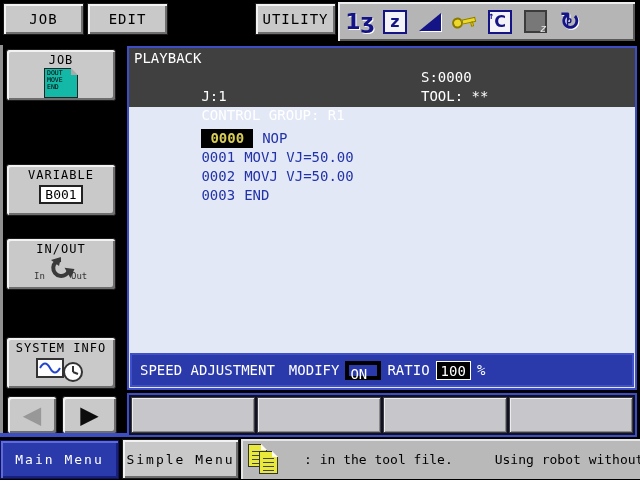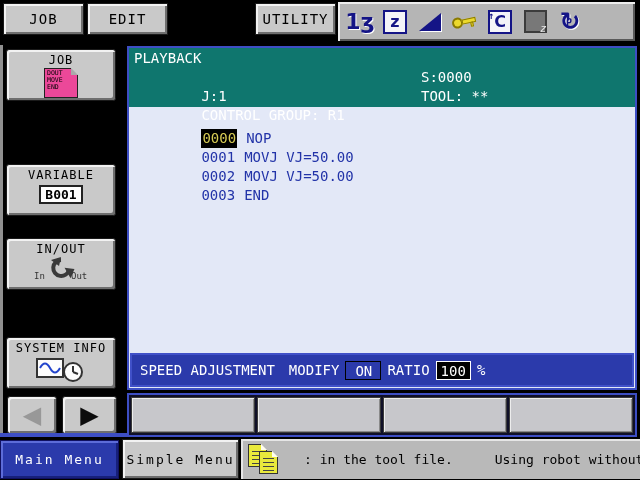--- a/index.html
+++ b/index.html
@@ -63,7 +63,7 @@
   
   .main{position:absolute;left:127px;top:46px;width:510px;height:344px;
         border:2px solid #3d4ec4;background:#e3e8f7;box-sizing:border-box;}
-  .mhead{background:#0f766e;color:#fff;font-size:14px;height:59px;padding:1px 5px;box-sizing:border-box;}
+  .mhead{background:#404040;color:#fff;font-size:14px;height:59px;padding:1px 5px;box-sizing:border-box;}
   .hrow{position:relative;height:19px;line-height:19px;white-space:pre;}
   .hright{position:absolute;left:287px;top:0;}
   .program{padding:3px 0 0 5px;font-size:14px;color:#2233a8;}

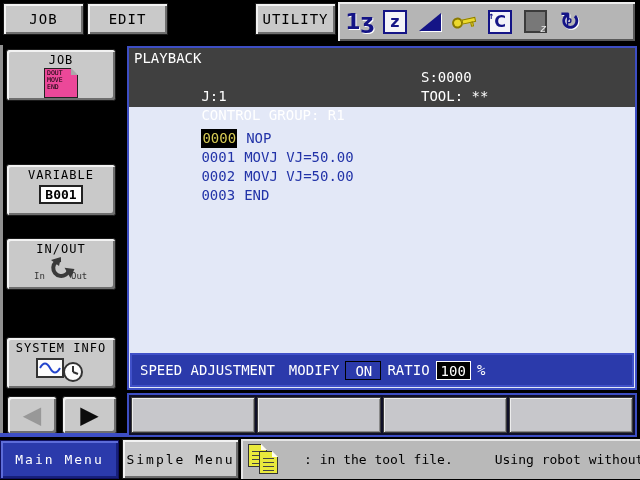--- a/index.html
+++ b/index.html
@@ -47,7 +47,7 @@
   .side-btn{position:absolute;left:6px;width:110px;height:52px;flex-direction:column;
             justify-content:flex-start;padding-top:3px;border-radius:3px;}
   .side-btn .slabel{font-size:12px;letter-spacing:1px;color:#000;}
-  .jobdoc{margin-top:1px;width:34px;height:30px;background:#ec4899;border:1px solid #222;
+  .jobdoc{margin-top:1px;width:34px;height:30px;background:#14b8a6;border:1px solid #222;
           font-size:6.5px;line-height:7px;padding:1px 0 0 2px;box-sizing:border-box;color:#000;
           position:relative;}
   .jobdoc .fold{position:absolute;right:-1px;top:-1px;width:0;height:0;

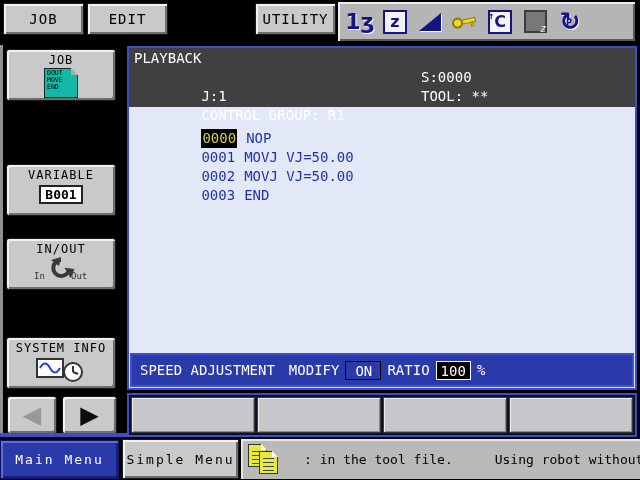--- a/index.html
+++ b/index.html
@@ -69,7 +69,7 @@
   .program{padding:3px 0 0 5px;font-size:14px;color:#2233a8;}
   .pline{height:19px;line-height:19px;white-space:pre;}
   .lnum{display:inline-block;margin-right:9px;}
-  .cursor{background:#000;color:#d8cc55;padding:0 1px;}
+  .cursor{background:#000;color:#d8cc55;padding:0 9px;font-weight:bold;}
   .speedbox{position:absolute;left:1px;right:1px;bottom:1px;height:34px;
             border:2px solid #4050c8;background:#2b3aab;box-sizing:border-box;
             display:flex;align-items:center;color:#fff;font-size:14px;padding-left:8px;white-space:pre;}

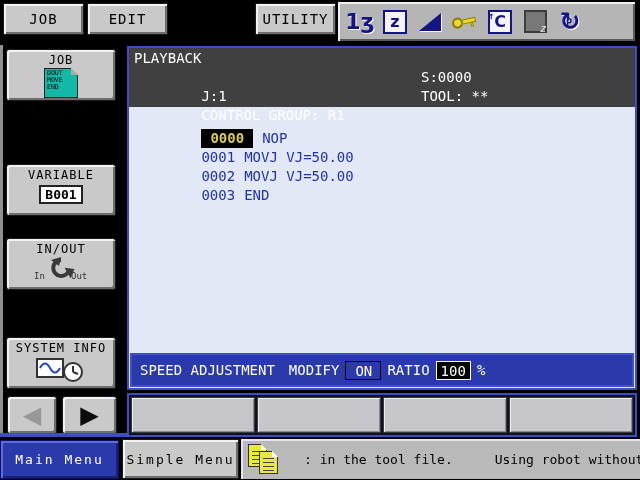--- a/index.html
+++ b/index.html
@@ -52,7 +52,7 @@
           position:relative;}
   .jobdoc .fold{position:absolute;right:-1px;top:-1px;width:0;height:0;
                 border-left:7px solid #aaa;border-top:7px solid #c9c9c9;}
-  .varbox{margin-top:3px;background:#fff;border:2px solid #222;font-size:13px;font-weight:bold;
+  .varbox{margin-top:3px;background:#fff;border:2px solid #222;font-size:13px;font-weight:normal;
           padding:0 4px;color:#000;}
   .inout-wrap{position:relative;width:60px;height:24px;margin-top:1px;}
   .inout-wrap svg{position:absolute;left:0;top:0;}

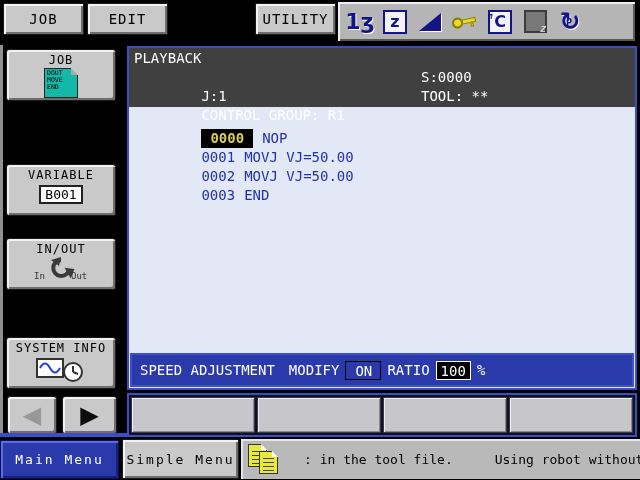--- a/index.html
+++ b/index.html
@@ -73,8 +73,8 @@
   .speedbox{position:absolute;left:1px;right:1px;bottom:1px;height:34px;
             border:2px solid #4050c8;background:#2b3aab;box-sizing:border-box;
             display:flex;align-items:center;color:#fff;font-size:14px;padding-left:8px;white-space:pre;}
-  .onbox{display:inline-block;border:1px solid #000000;min-width:36px;height:19px;line-height:18px;
-         padding-left:9px;margin:0 6px;box-sizing:border-box;}
+  .onbox{display:inline-block;border:4px solid #000000;min-width:36px;height:19px;line-height:18px;
+         padding-left:1px;margin:0 6px;box-sizing:border-box;}
   .ratiobox{display:inline-block;border:1px solid #fff;background:#000;color:#fff;height:19px;
             line-height:18px;padding:0 4px;margin:0 6px;box-sizing:border-box;}
 

